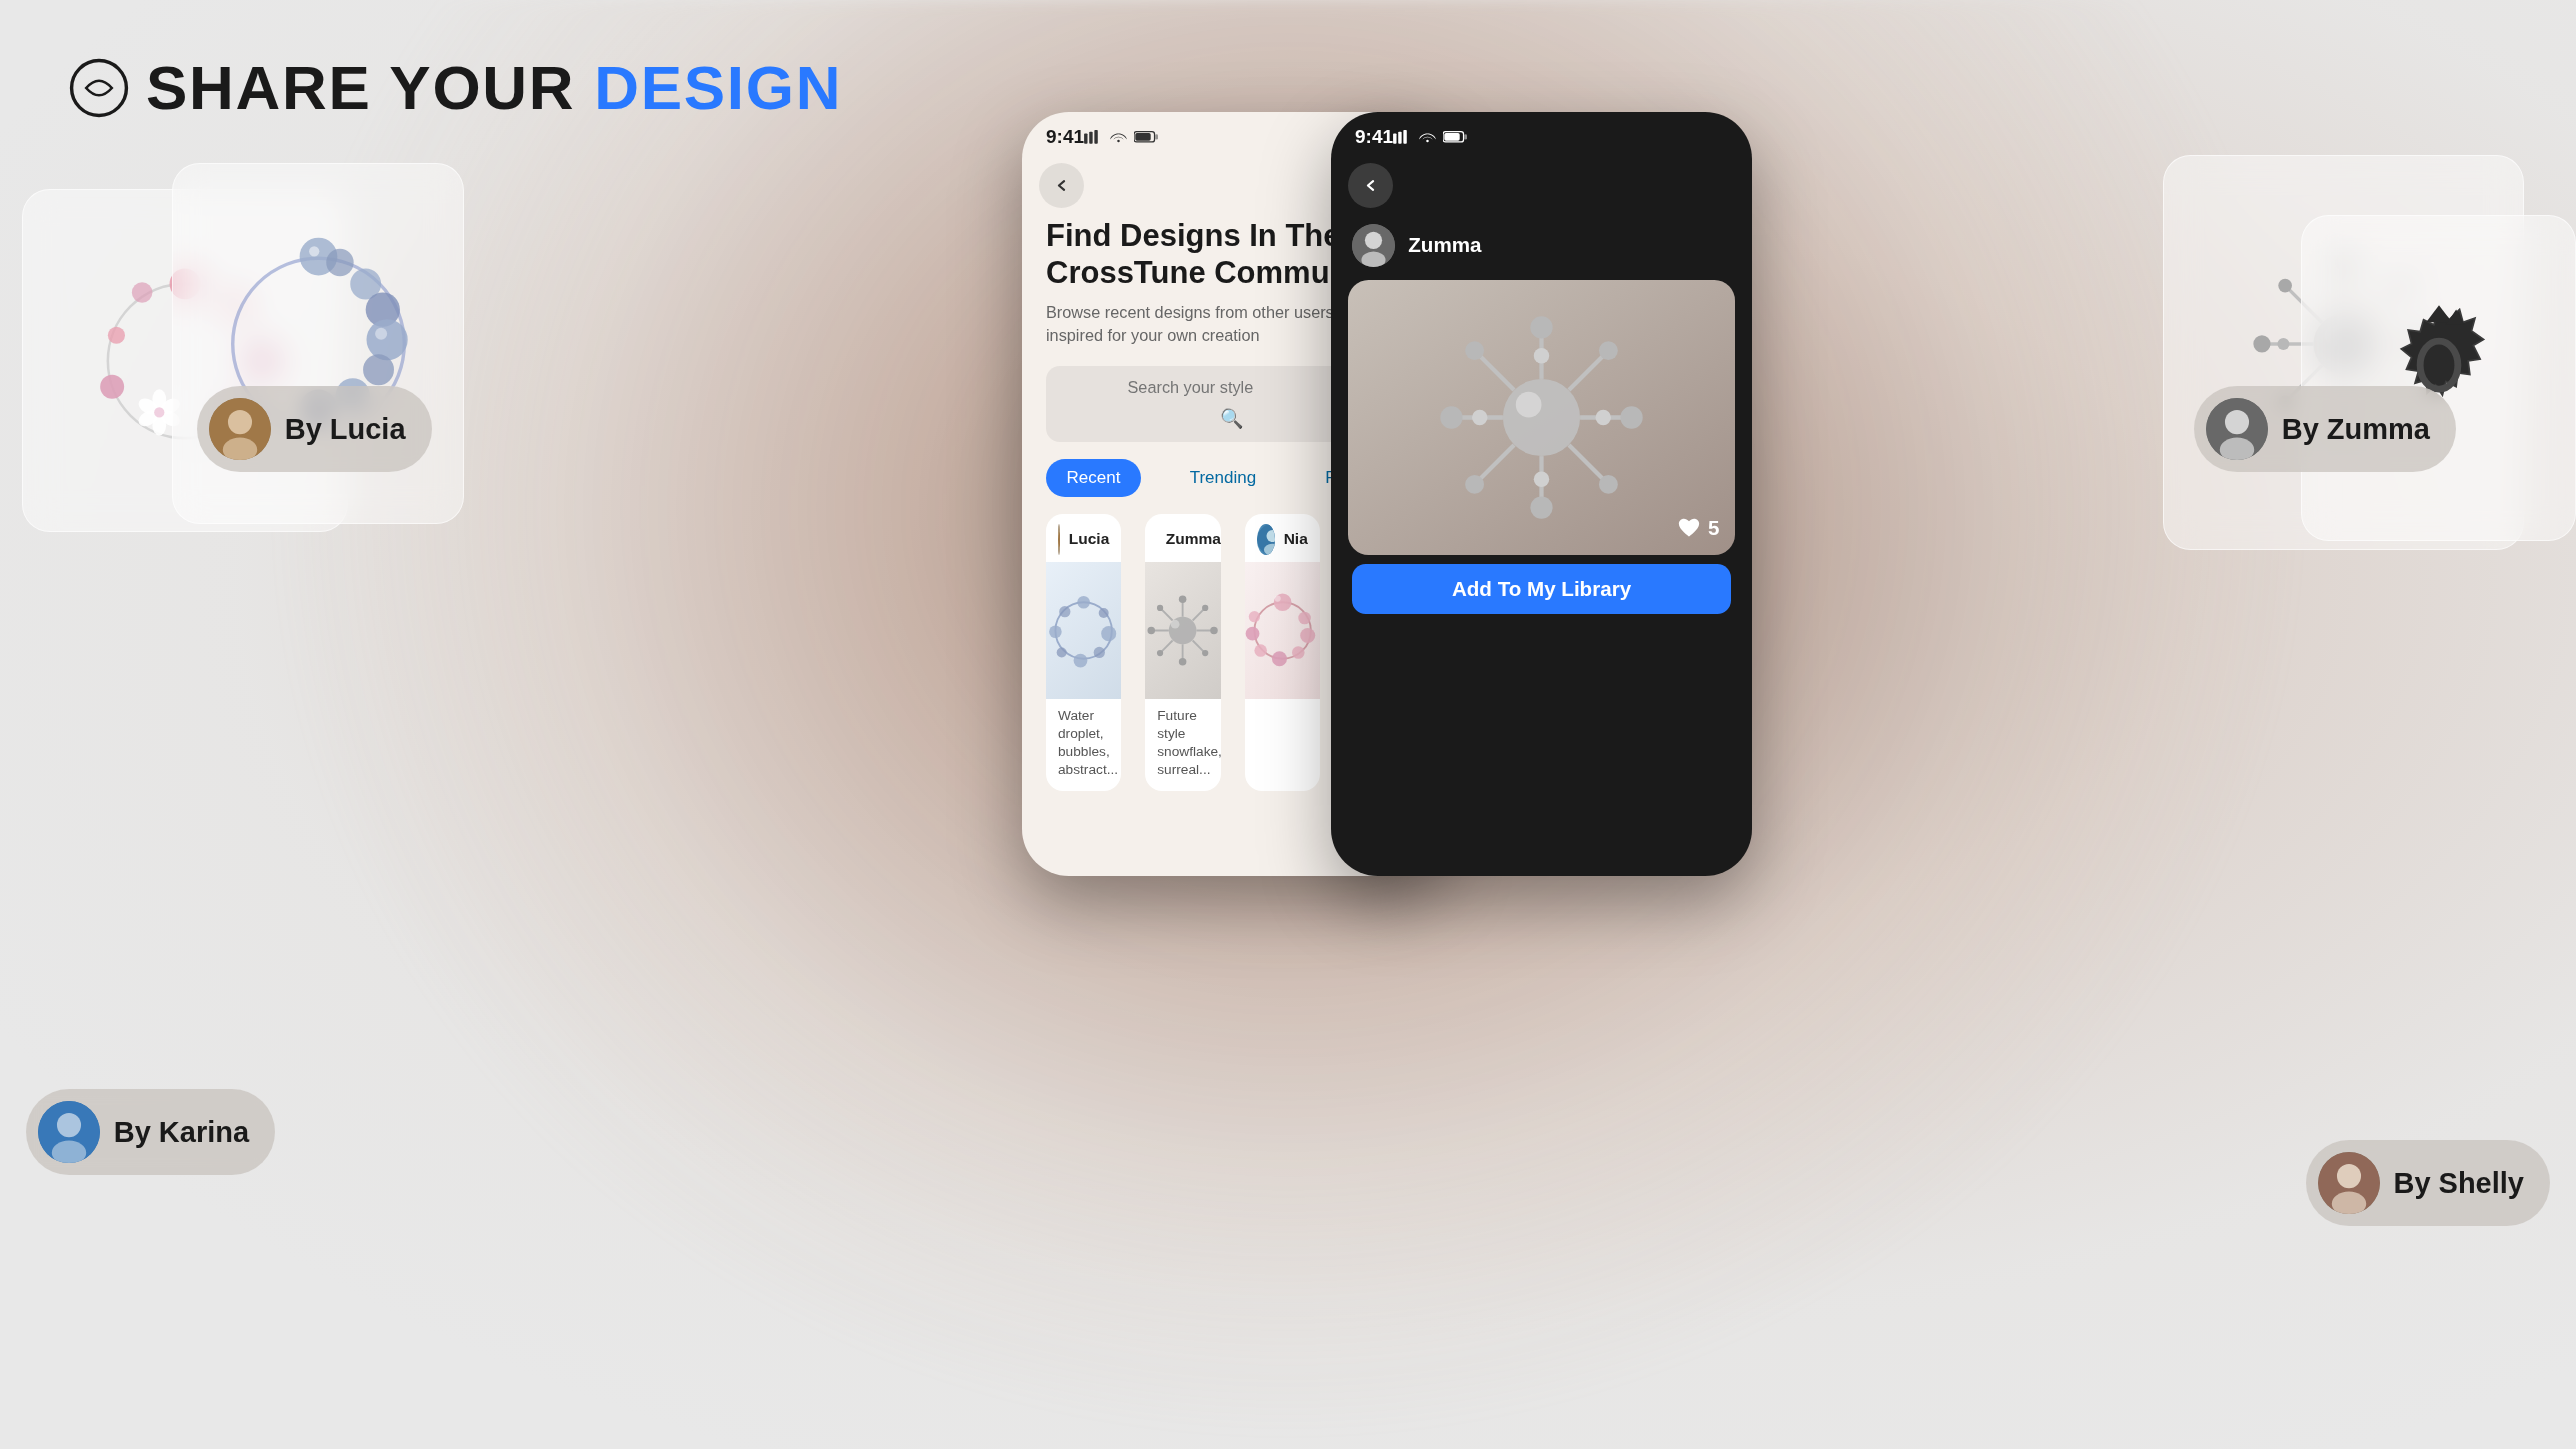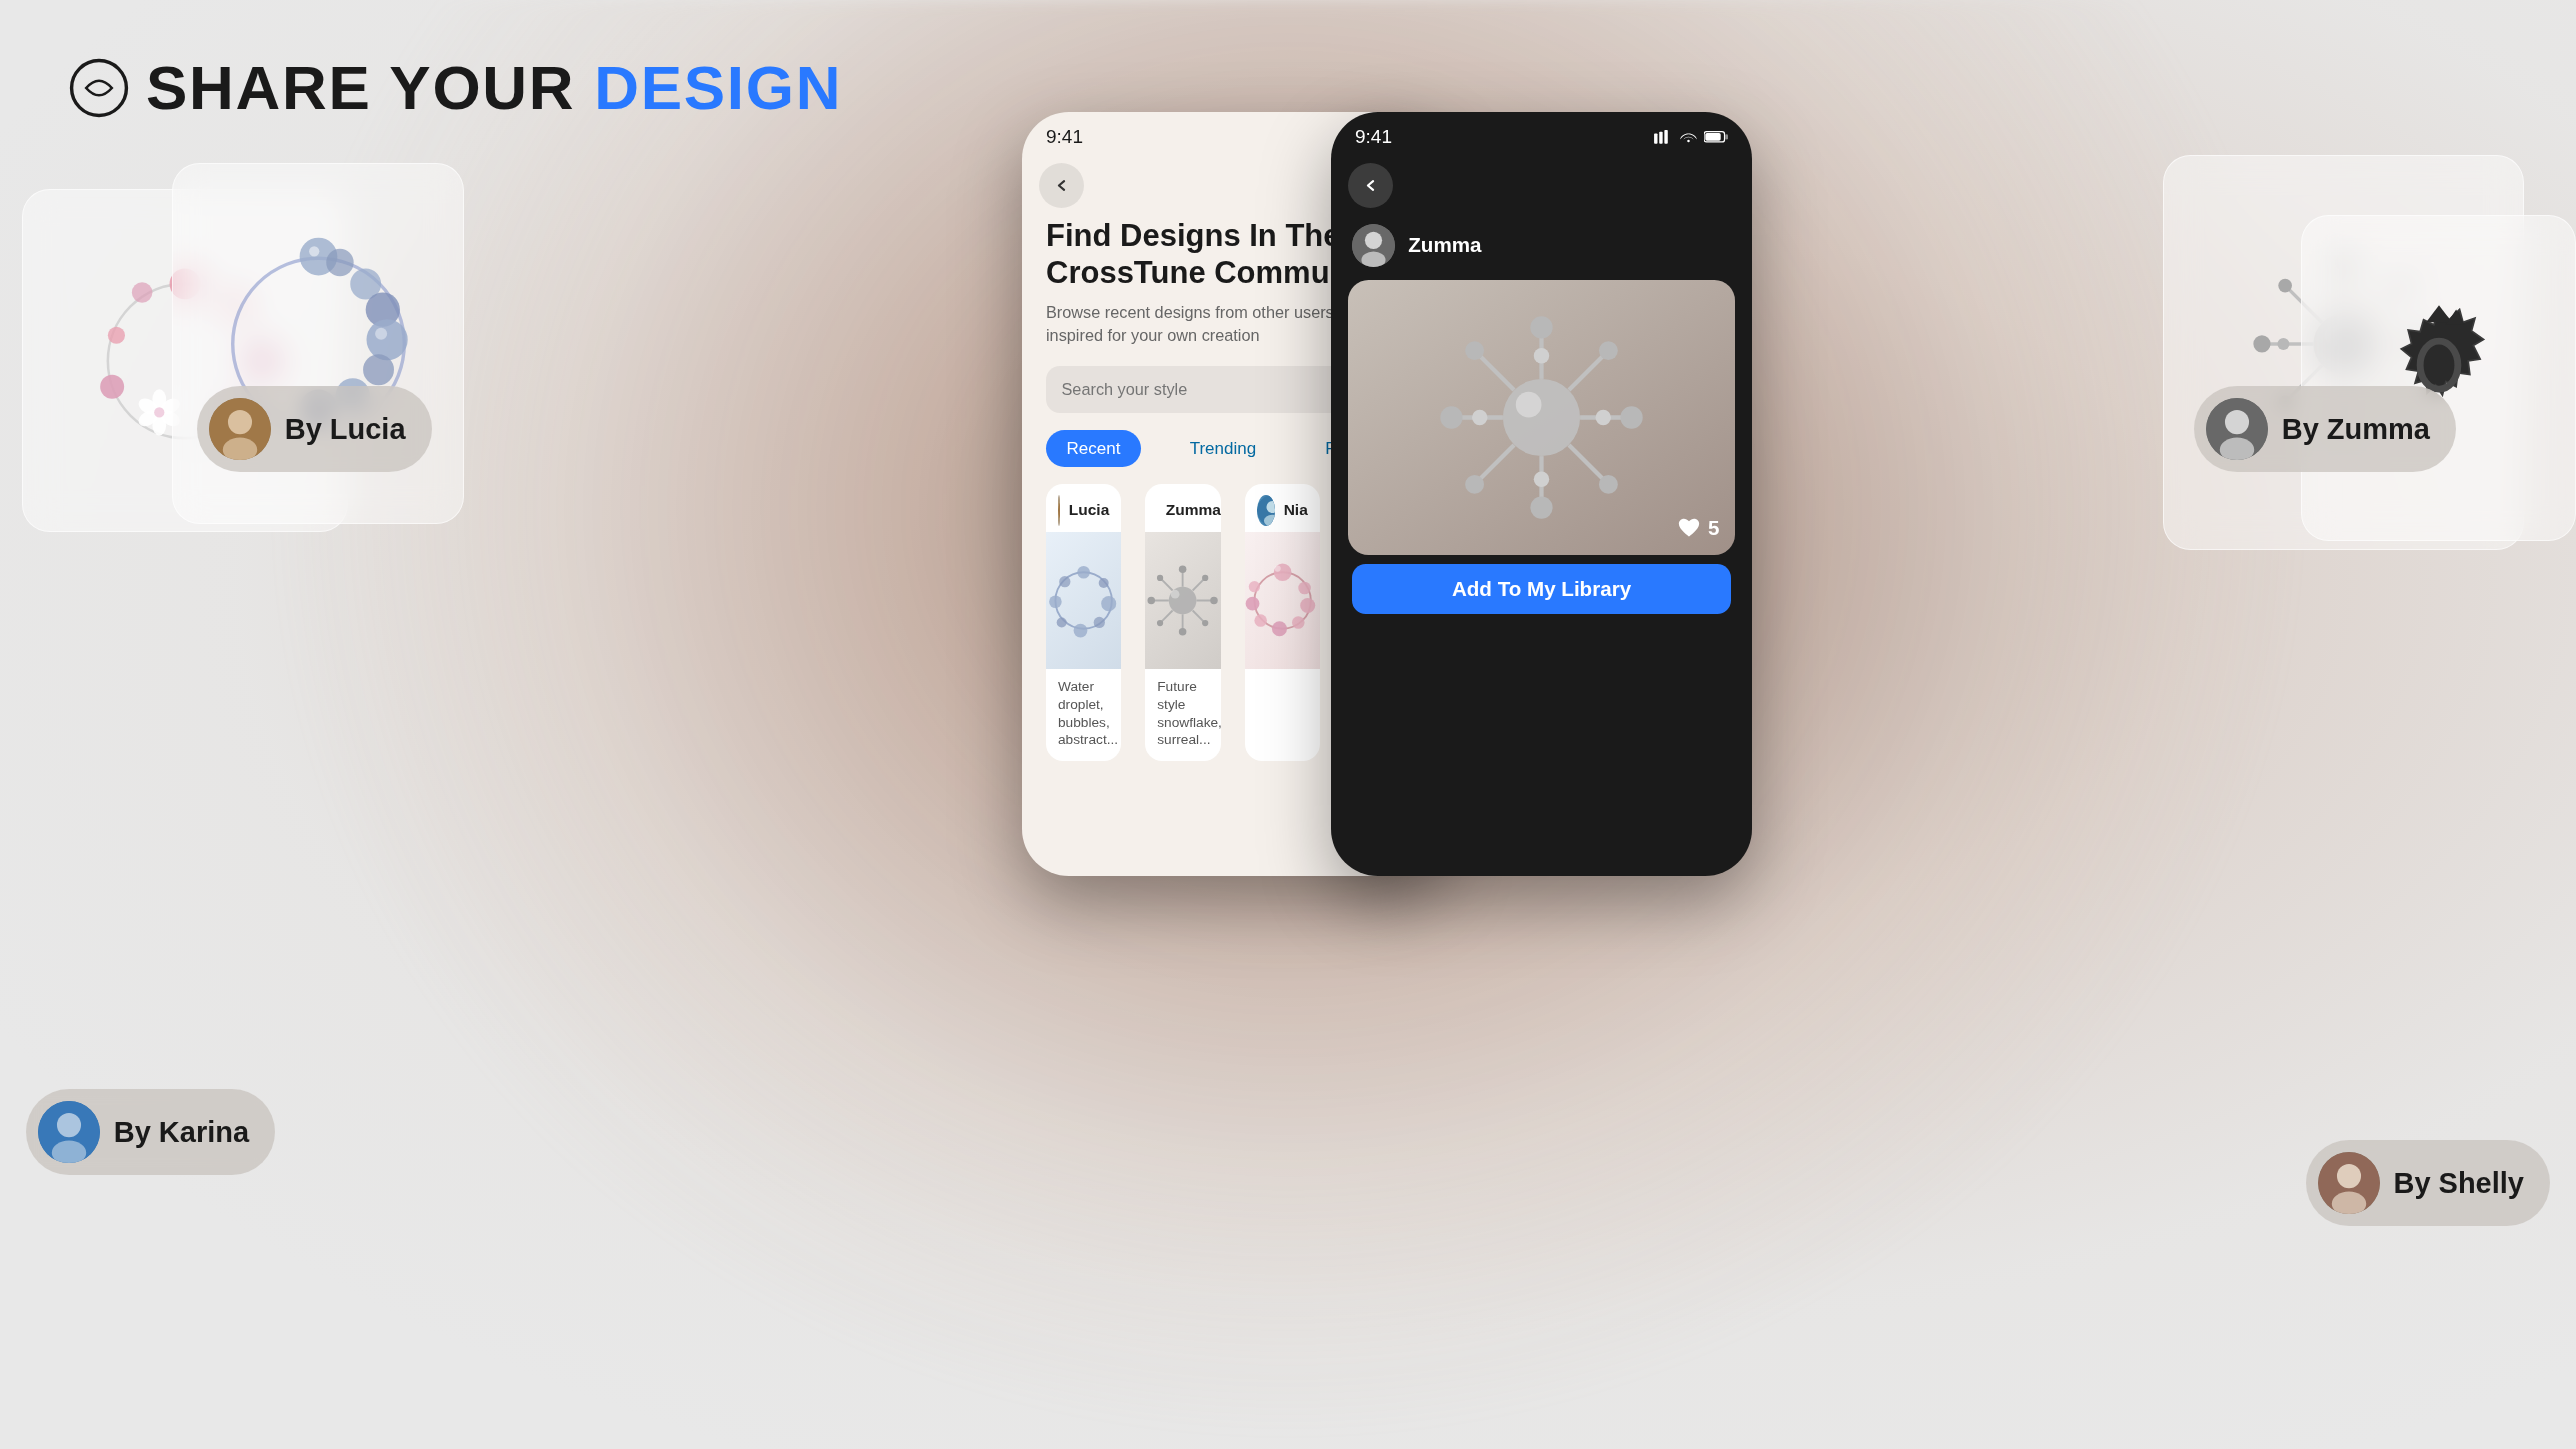--- a/index.html
+++ b/index.html
@@ -173,11 +173,10 @@
     
     .status-bar {
       display: flex;
-      justify-content: space-between;
       align-items: center;
       padding: 13.7px 24px 6.9px;
       font-size: 19px;
-      font-weight: 400;
+      font-weight: 700;
     }
     .status-bar-light { color: #1a1a1a; }
     .status-bar-dark { color: #ffffff; }

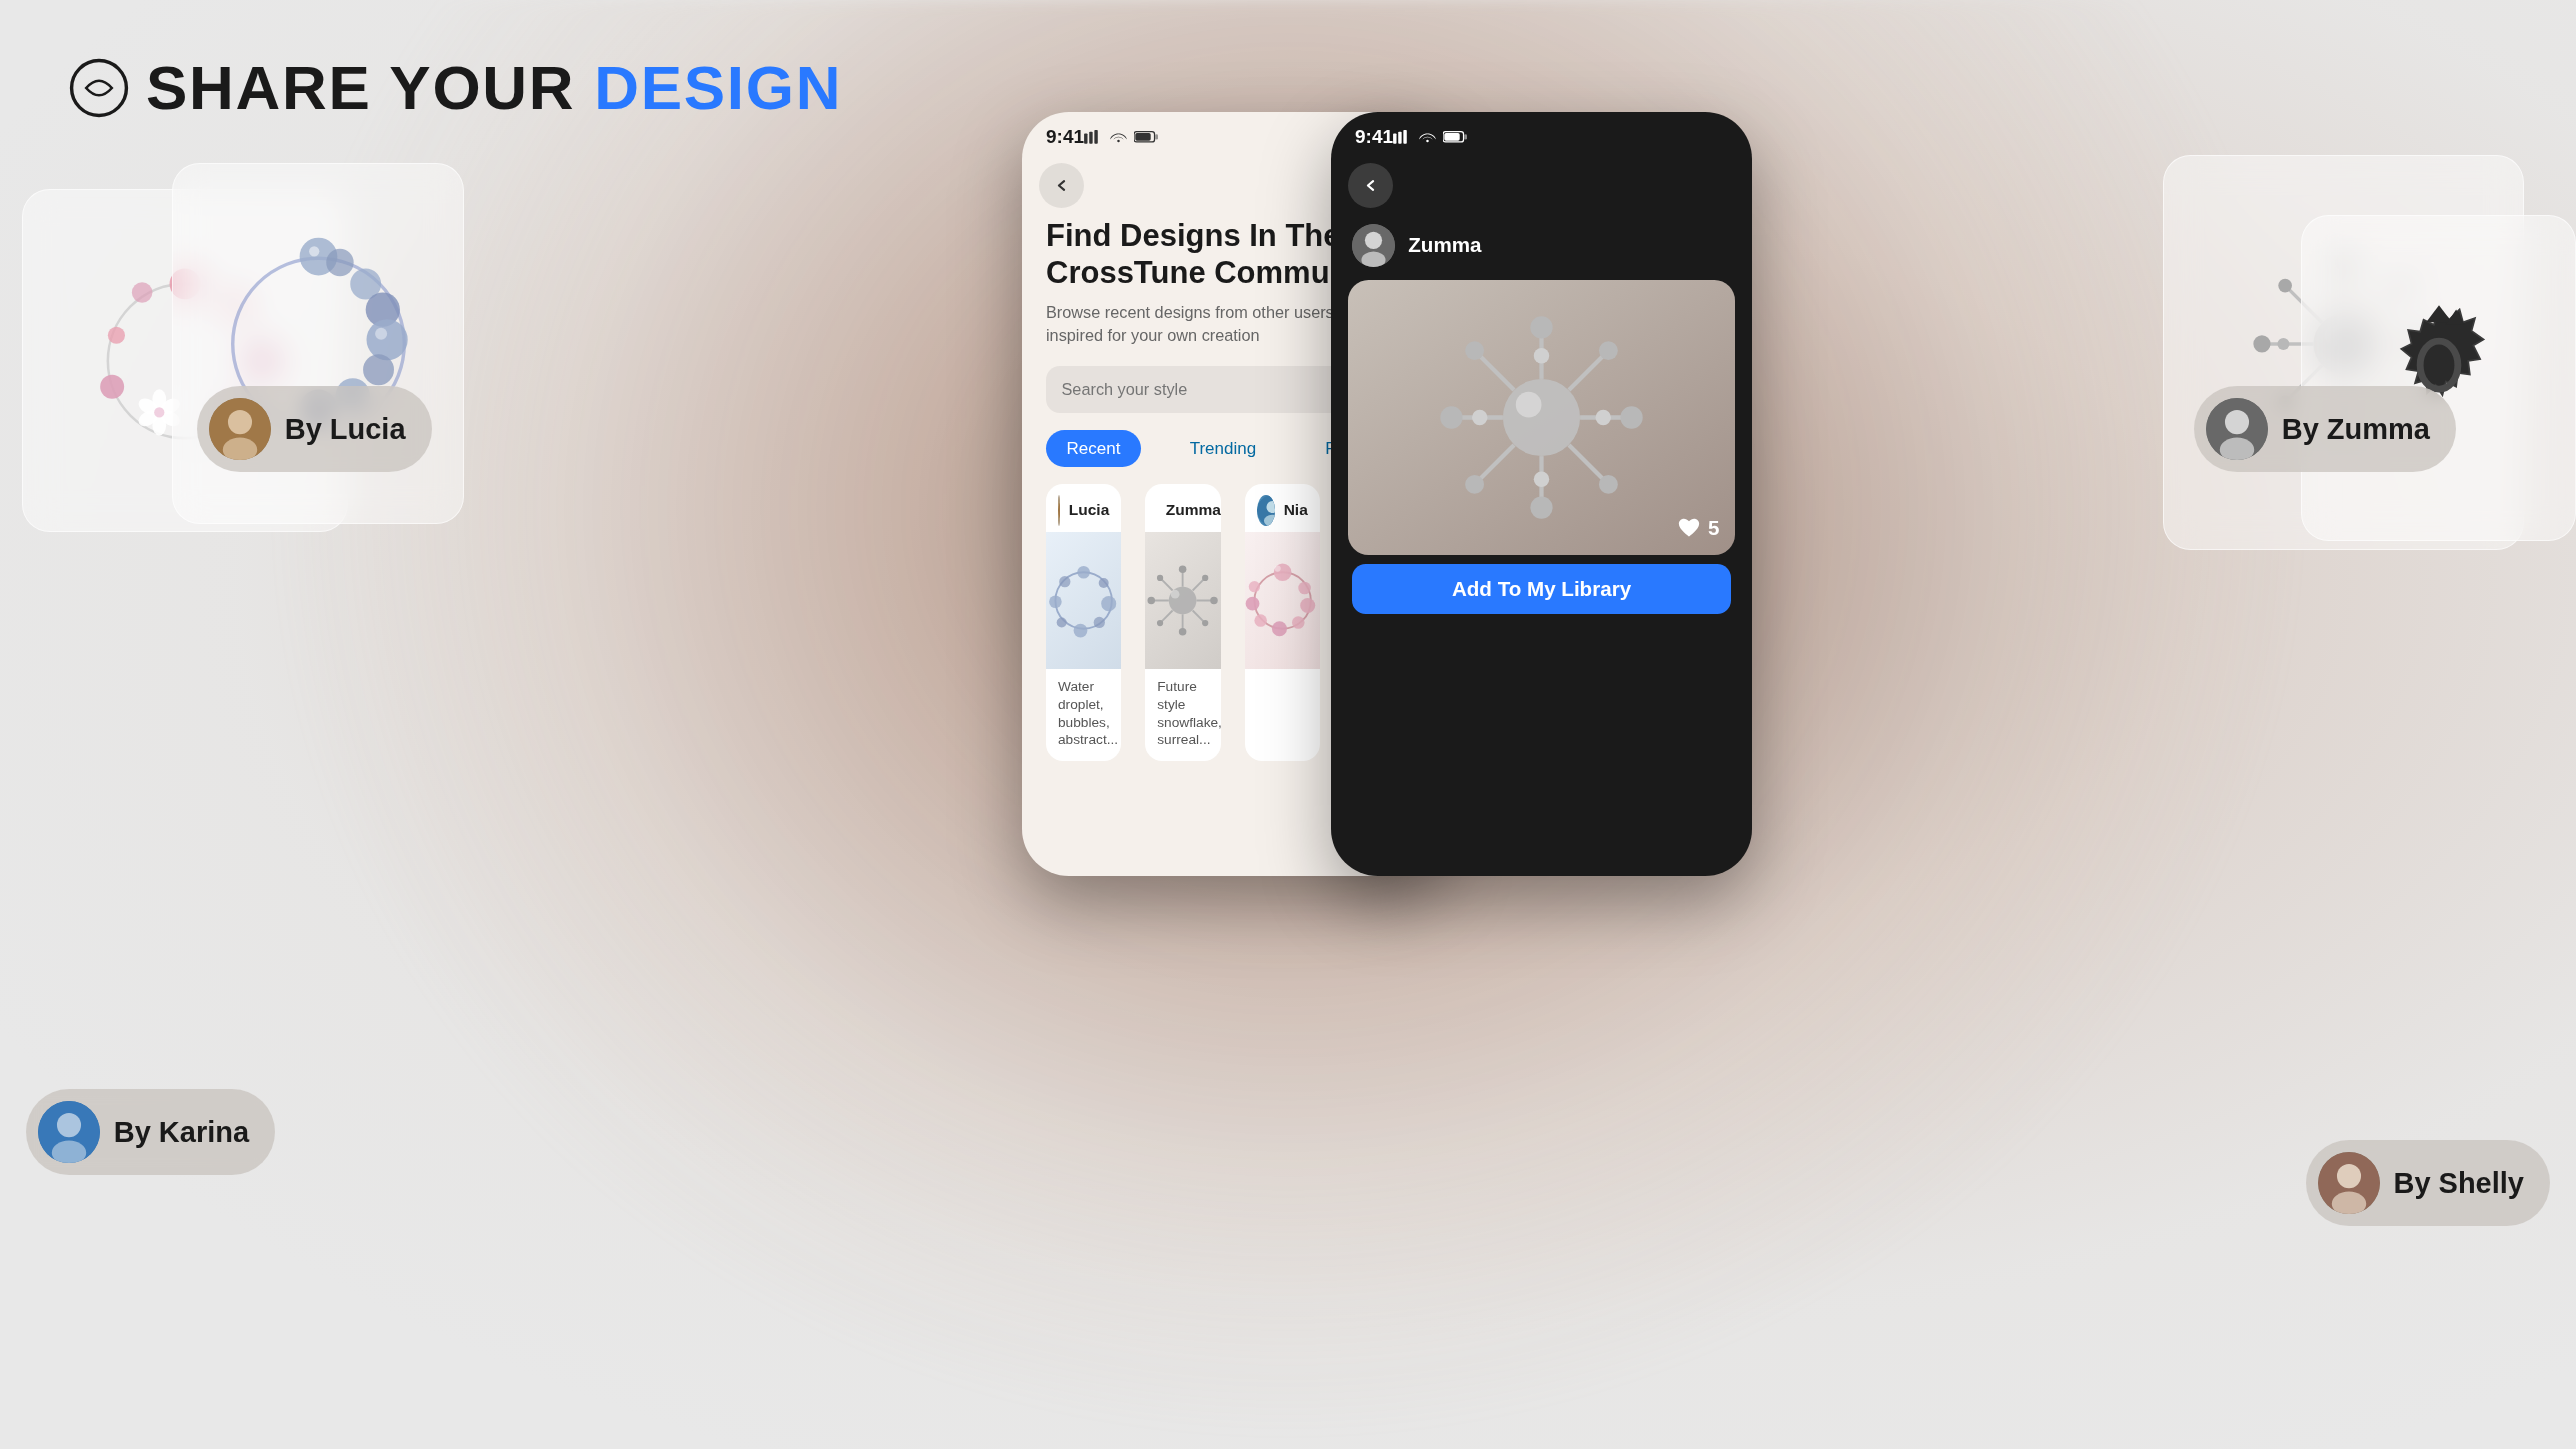--- a/index.html
+++ b/index.html
@@ -236,6 +236,7 @@
       padding: 12px 15.5px;
       margin-bottom: 17px;
       gap: 10.3px;
+      flex-direction: column;
     }
     .search-bar input {
       border: none;

